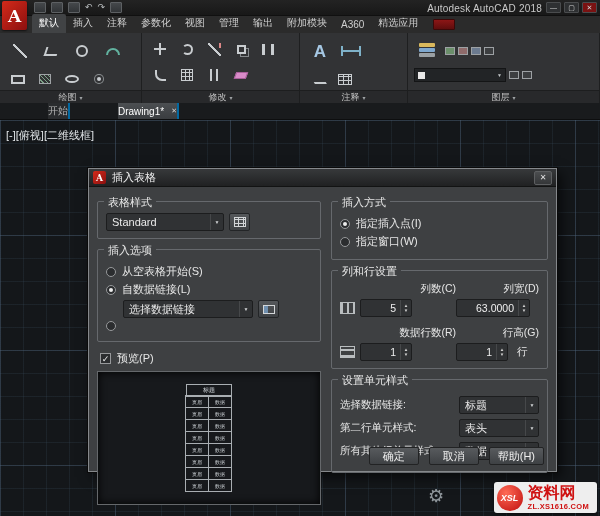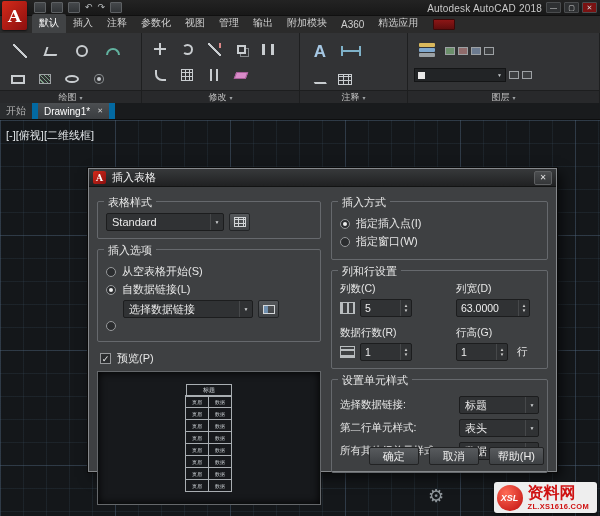--- a/index.html
+++ b/index.html
@@ -91,8 +91,8 @@
   
   .file-tabs { position:absolute; left:0; top:103px; width:600px; height:17px; background:#191b1d;
     display:flex; align-items:flex-end; border-bottom:1px solid #0d0e0f; }
-  .ftab { height:16px; padding:0 6px; font-size:10px; color:#b3b3b3; background:#2a2c2e;
-    border-right:6px solid #0369a1; display:flex; align-items:center; gap:7px; }
+  .ftab { height:16px; padding:0 0; font-size:10px; color:#b3b3b3; background:#2a2c2e;
+    border-right:2px solid #0369a1; display:flex; align-items:center; gap:7px;margin-left:48px; }
   .ftab.active { background:linear-gradient(#4c4f52,#3a3d40); color:#fff; }
   .tclose { font-size:7px; color:#d2d2d2; }
 

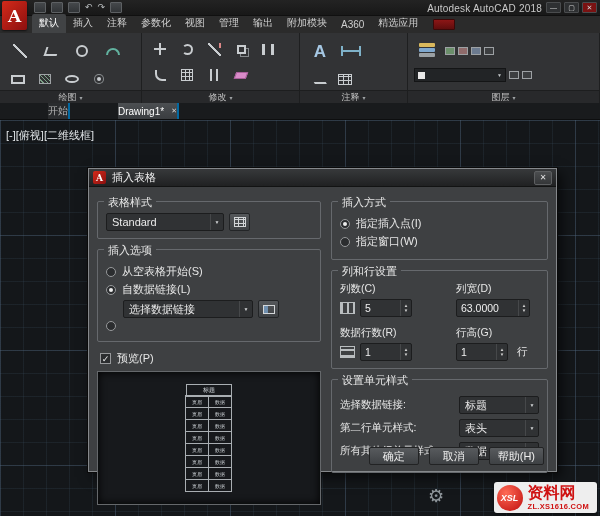--- a/index.html
+++ b/index.html
@@ -161,7 +161,7 @@
   .pv-cell { height:13px; border:1px solid #a9aeb2; margin:-1px 0 0 -1px; font-size:5px; color:#c6cbcf;
     display:flex; align-items:center; justify-content:center; }
 
-  .cr-grid { display:grid; grid-template-columns:116px 1fr; grid-row-gap:9px; }
+  .cr-grid { display:grid; grid-template-columns:116px 1fr; grid-row-gap:9px;text-align:right; }
   .cr-label { font-size:10.5px; color:#e6e6e6; margin-bottom:3px; white-space:nowrap; }
   .cr-row { display:flex; align-items:center; gap:5px; }
   .cr-icon { width:15px; height:12px; border:1px solid #b9bdbf; flex:none; }

